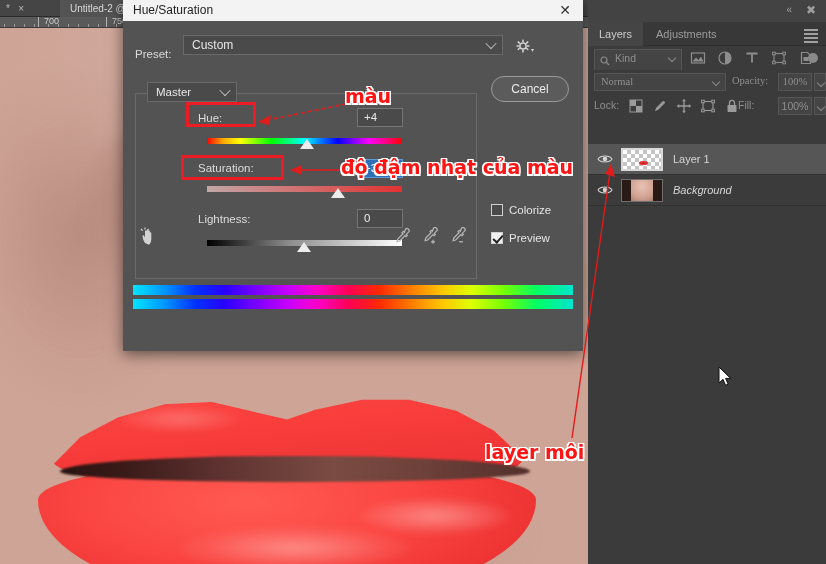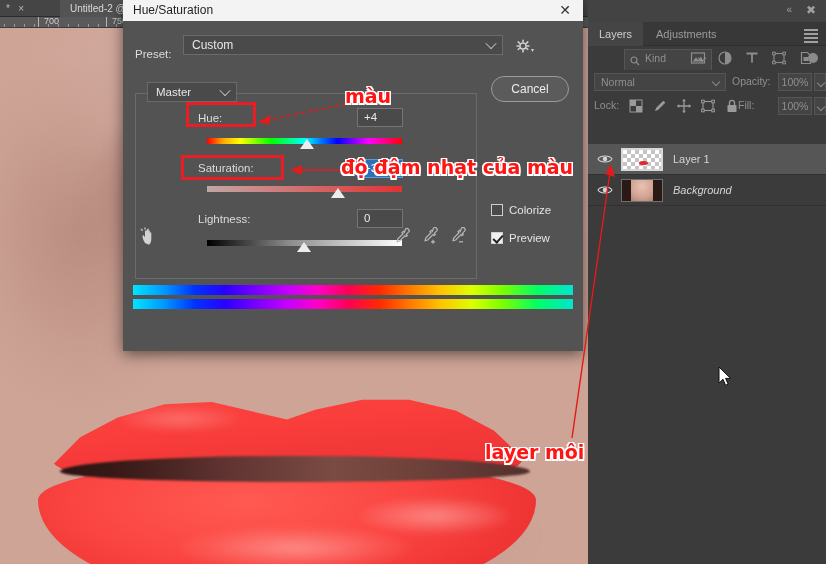--- a/index.html
+++ b/index.html
@@ -247,7 +247,7 @@
   }
   .kind-box {
     position: absolute; left: 6px; top: 3px; width: 88px; height: 24px;
-    background: #444; border: 1px solid #555; color: #8f8f8f; font-size: 10.5px; line-height: 16px; margin-left: 30px;
+    background: #444; border: 1px solid #555; color: #8f8f8f; font-size: 10.5px; line-height: 16px;
   }
   .kind-box .magnifier { position: absolute; left: 5px; top: 4px; }
   .kind-box .ktext { position: absolute; left: 20px; top: 0; line-height: 16px; }

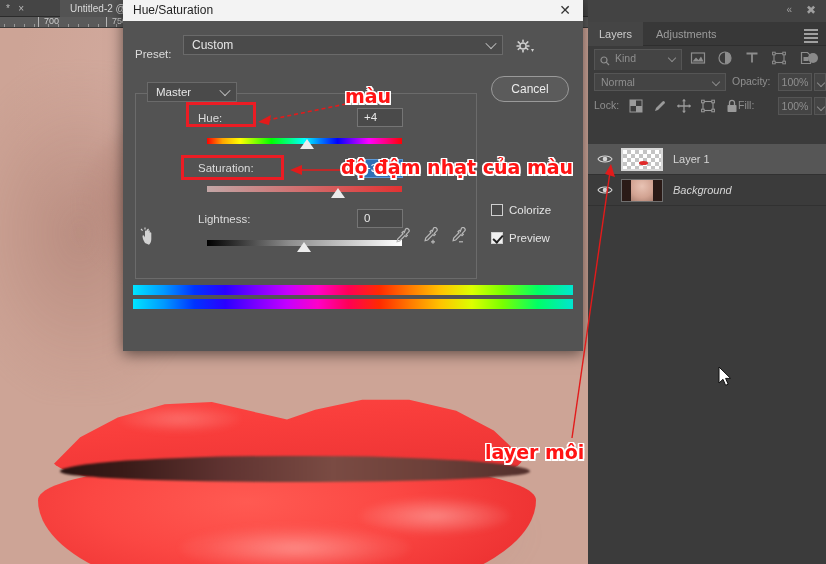--- a/index.html
+++ b/index.html
@@ -262,6 +262,7 @@
   .blend-row {
     position: absolute; left: 0; top: 70px; width: 238px; height: 24px;
     background: #3b3b3b;
+    font-family: Liberation Serif, serif;
   }
   .blend-box {
     position: absolute; left: 6px; top: 3px; width: 132px; height: 18px;

